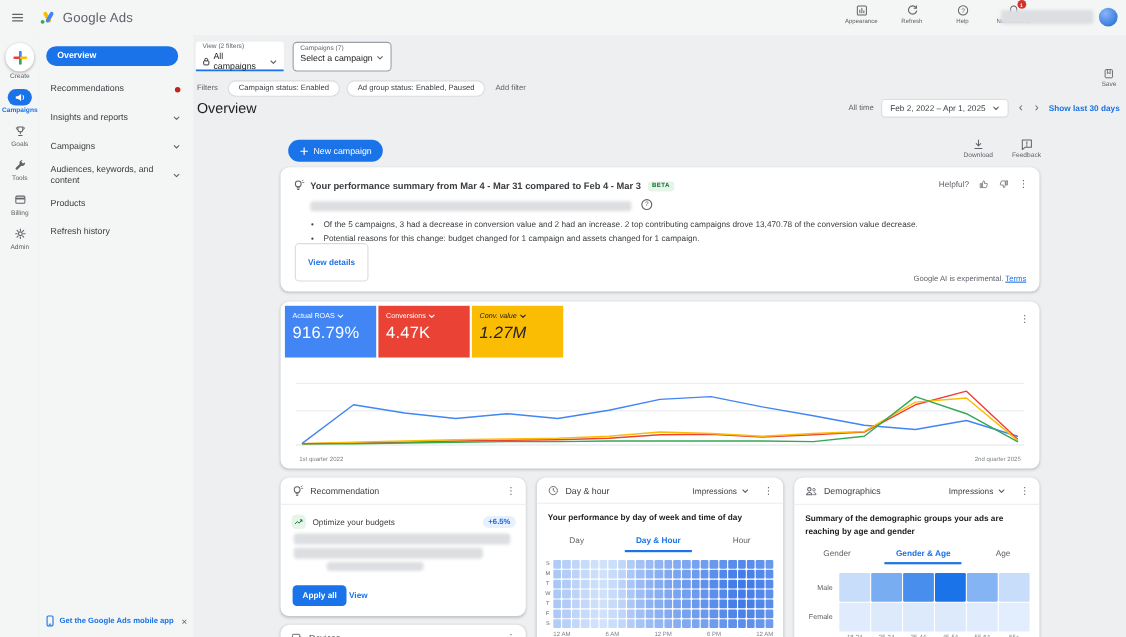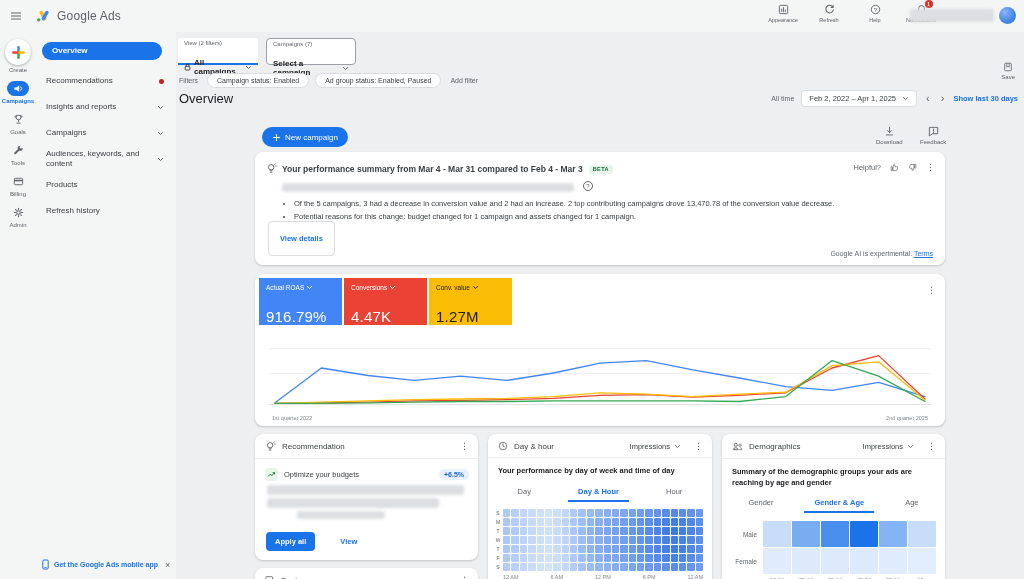--- a/index.html
+++ b/index.html
@@ -51,7 +51,7 @@
   .dd-view{left:2px;top:6px;width:80px;height:27px;border-bottom:2px solid #1a73e8;border-radius:3px 3px 0 0;padding:2px 6px}
   .dd-camp{left:90px;top:6px;width:90px;height:27px;border:1px solid #9aa0a6;border-radius:4px;padding:2px 6px}
   .dd-lb{font-size:6px;color:#5f6368}
-  .dd-val{display:flex;align-items:center;gap:3px;font-size:8px;font-weight:700;color:#202124;margin-top:12px}
+  .dd-val{display:flex;align-items:center;gap:3px;font-size:8px;font-weight:400;color:#202124;margin-top:1px}
   .dd-chev{color:#5f6368;display:flex;margin-left:auto}
   .filters-row{position:absolute;left:3px;top:41px;display:flex;align-items:center;gap:9px}
   .f-lb{font-size:7px;color:#5f6368}

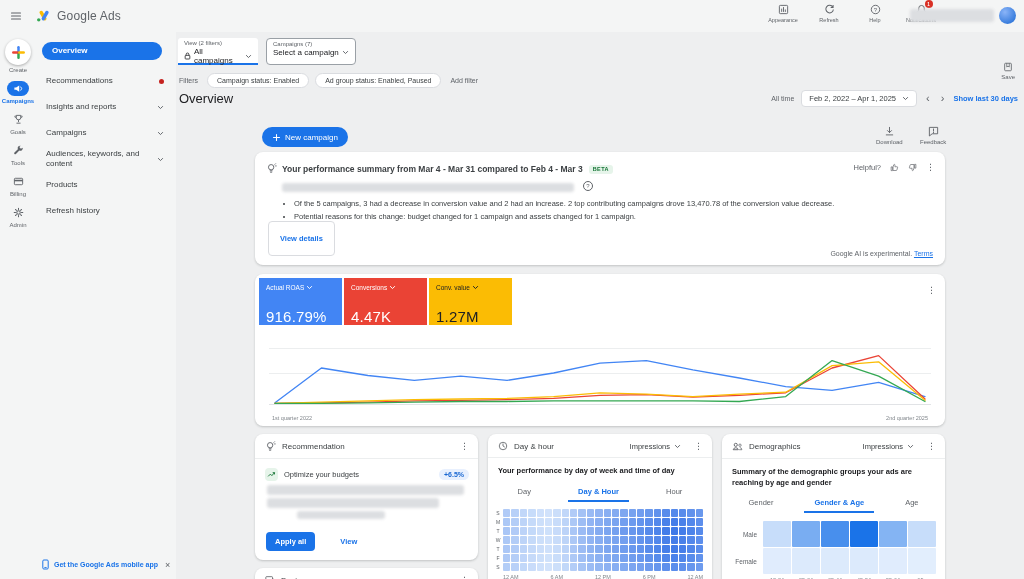--- a/index.html
+++ b/index.html
@@ -97,7 +97,7 @@
   .tile{width:83px;height:47px;padding:6px 7px;cursor:pointer}
   .tile-lb{font-size:6.5px;display:flex;align-items:center;gap:2px}
   .tile-lb .tc{display:flex}
-  .tile-val{font-size:15px;margin-top:17px;letter-spacing:.2px}
+  .tile-val{font-size:15px;margin-top:3px;letter-spacing:.2px}
   .perf-dots{position:absolute;right:9px;top:12px}
   .line-chart{position:absolute;left:14px;top:60px}
   .xlabels{position:absolute;left:17px;right:17px;bottom:5px;display:flex;justify-content:space-between;font-size:5.5px;color:#80868b}

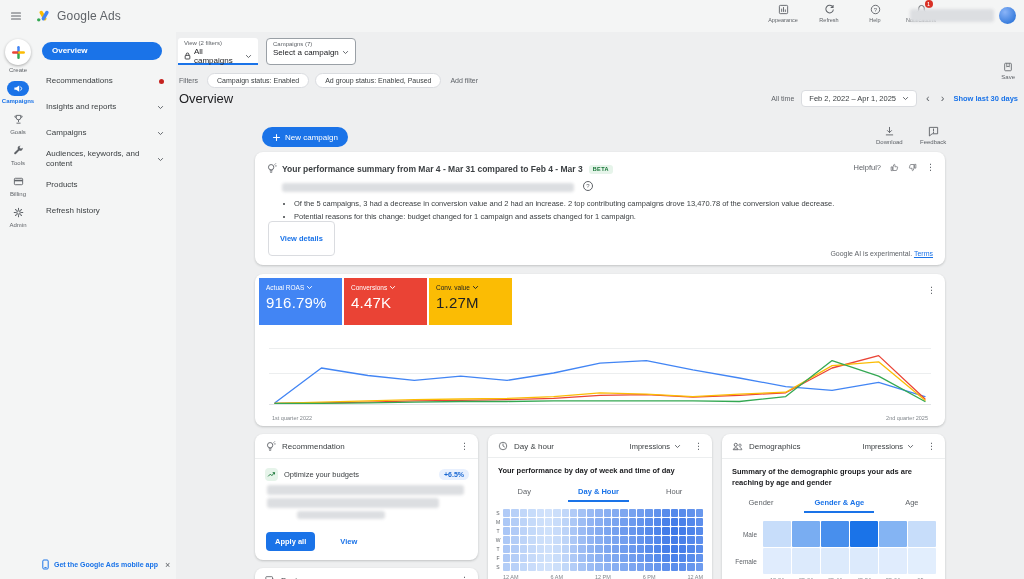--- a/index.html
+++ b/index.html
@@ -468,7 +468,7 @@
             </span></div>
           <div class="tile-val">4.47K</div>
         </div>
-        <div class="tile" style="background: rgb(251, 188, 4); color: rgb(32, 33, 36);">
+        <div class="tile" style="background: rgb(251, 188, 4); color: rgb(32, 33, 36); font-style: italic;">
           <div class="tile-lb">Conv. value<span class="tc">
               <svg width="7" height="7" viewBox="0 0 10 10">
                 <path d="M2 3.5l3 3 3-3" fill="none" stroke="currentColor" stroke-width="1.4" stroke-linecap="round" stroke-linejoin="round"></path>

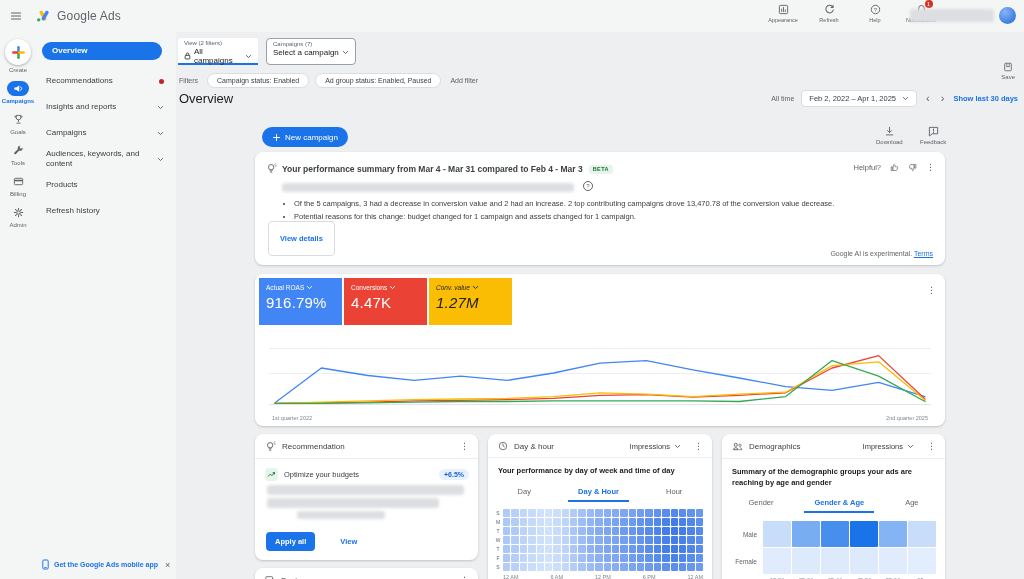--- a/index.html
+++ b/index.html
@@ -123,7 +123,7 @@
   .rec .r1{position:absolute;left:12px;top:51px;width:197px;height:10px}
   .rec .r2{position:absolute;left:12px;top:64px;width:172px;height:10px}
   .rec .r3{position:absolute;left:42px;top:77px;width:88px;height:8px}
-  .rec-actions{position:absolute;left:11px;bottom:9px;display:flex;align-items:center;gap:25px}
+  .rec-actions{position:absolute;left:11px;bottom:9px;display:flex;align-items:center;gap:2px}
   .apply-all{background:#1a73e8;color:#fff;border:none;border-radius:4px;font-size:7.5px;font-weight:700;padding:5px 9px;font-family:inherit;cursor:pointer}
   .view-link{color:#1a73e8;font-size:7.5px;font-weight:700;cursor:pointer}
 

